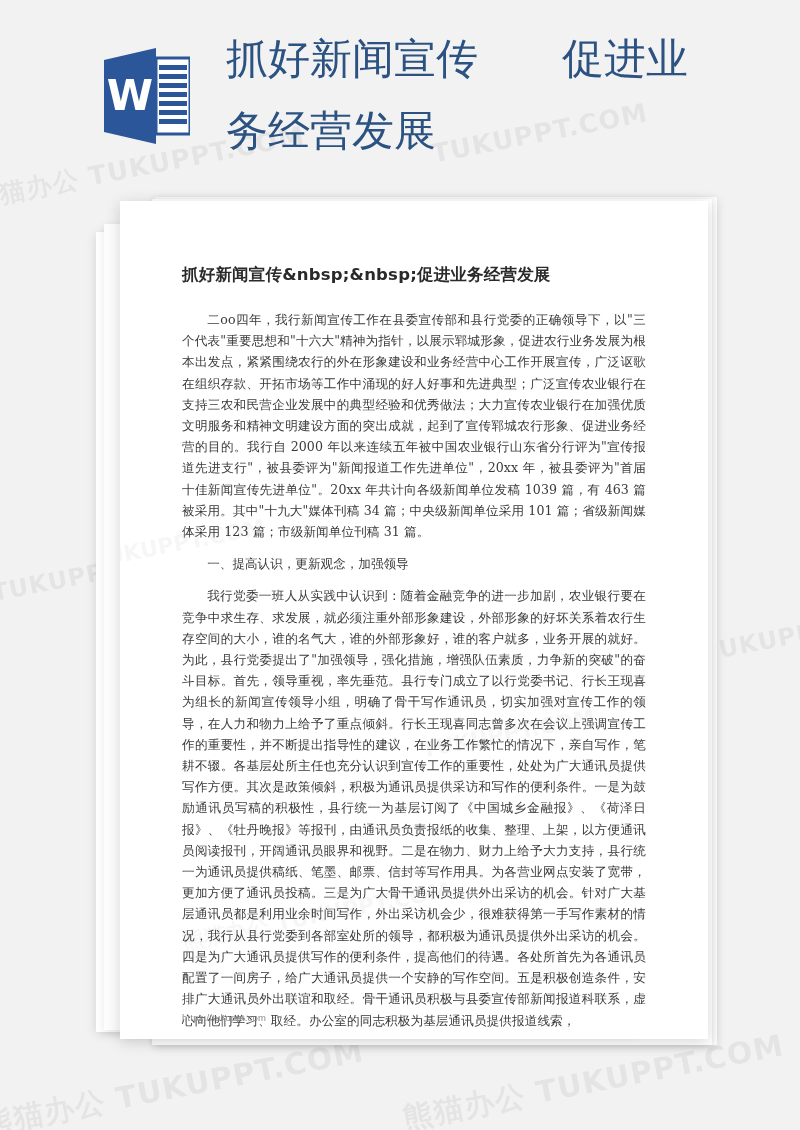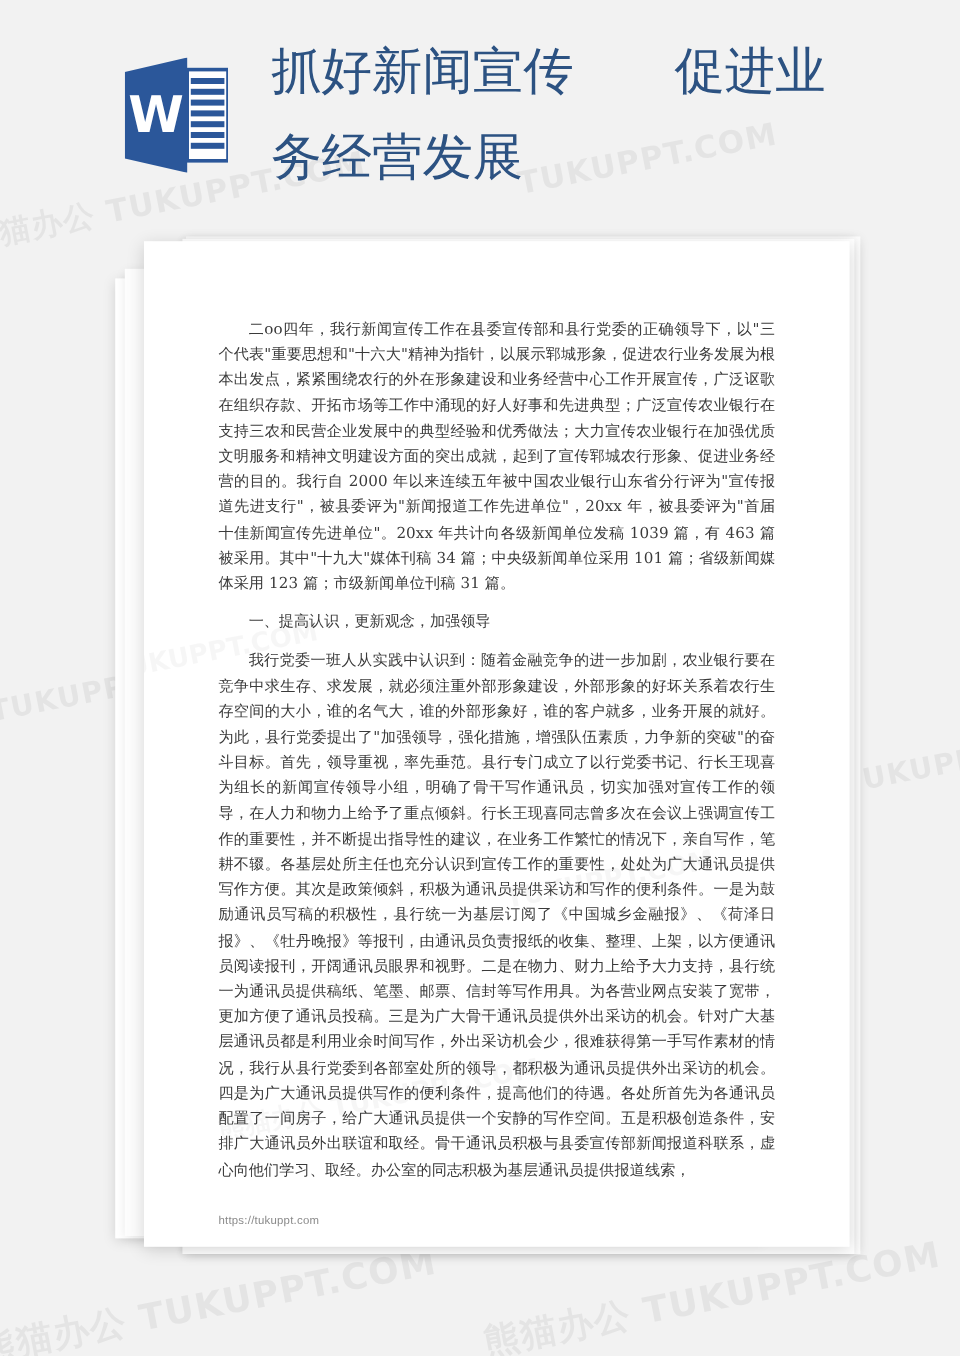--- a/index.html
+++ b/index.html
@@ -220,6 +220,7 @@
 
   <div class="doc-inner">
 
+    <h1 class="doc-title">抓好新闻宣传&amp;nbsp;&amp;nbsp;促进业务经营发展</h1>
 
     <p class="doc-p">二oo四年，我行新闻宣传工作在县委宣传部和县行党委的正确领导下，以"三个代表"重要思想和"十六大"精神为指针，以展示郓城形象，促进农行业务发展为根本出发点，紧紧围绕农行的外在形象建设和业务经营中心工作开展宣传，广泛讴歌在组织存款、开拓市场等工作中涌现的好人好事和先进典型；广泛宣传农业银行在支持三农和民营企业发展中的典型经验和优秀做法；大力宣传农业银行在加强优质文明服务和精神文明建设方面的突出成就，起到了宣传郓城农行形象、促进业务经营的目的。我行自 2000 年以来连续五年被中国农业银行山东省分行评为"宣传报道先进支行"，被县委评为"新闻报道工作先进单位"，20xx 年，被县委评为"首届十佳新闻宣传先进单位"。20xx 年共计向各级新闻单位发稿 1039 篇，有 463 篇被采用。其中"十九大"媒体刊稿 34 篇；中央级新闻单位采用 101 篇；省级新闻媒体采用 123 篇；市级新闻单位刊稿 31 篇。</p>
 

